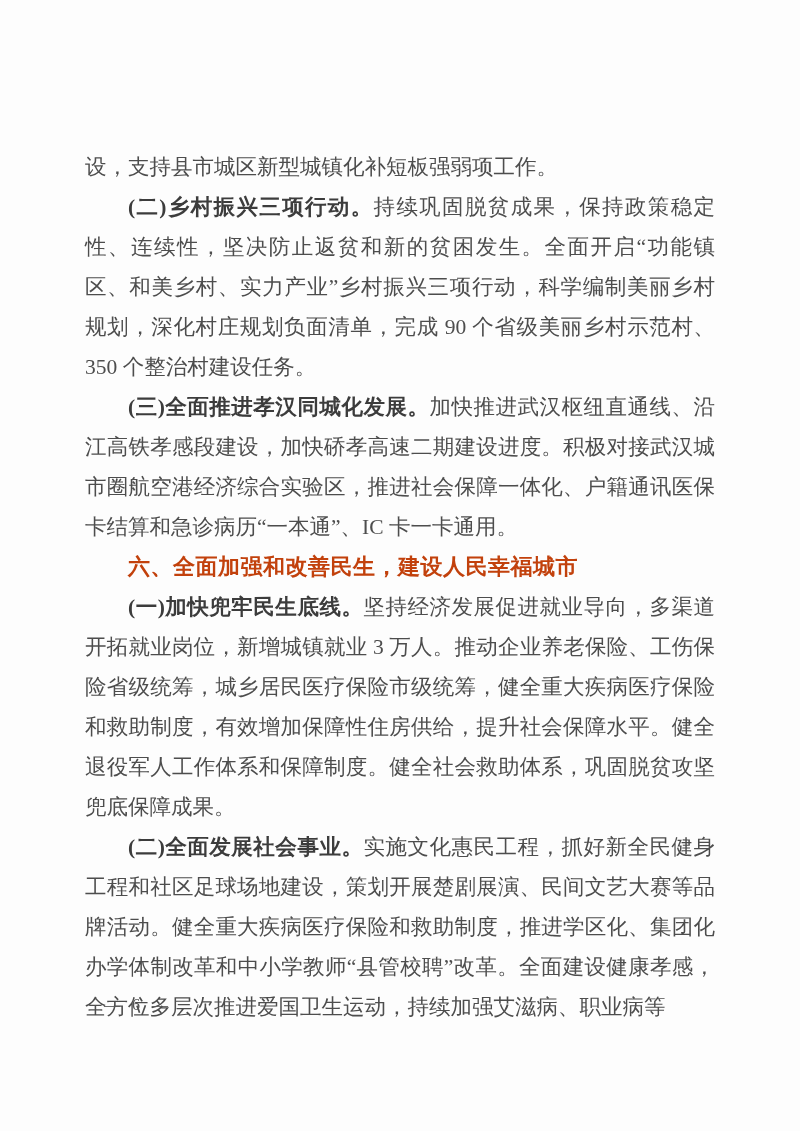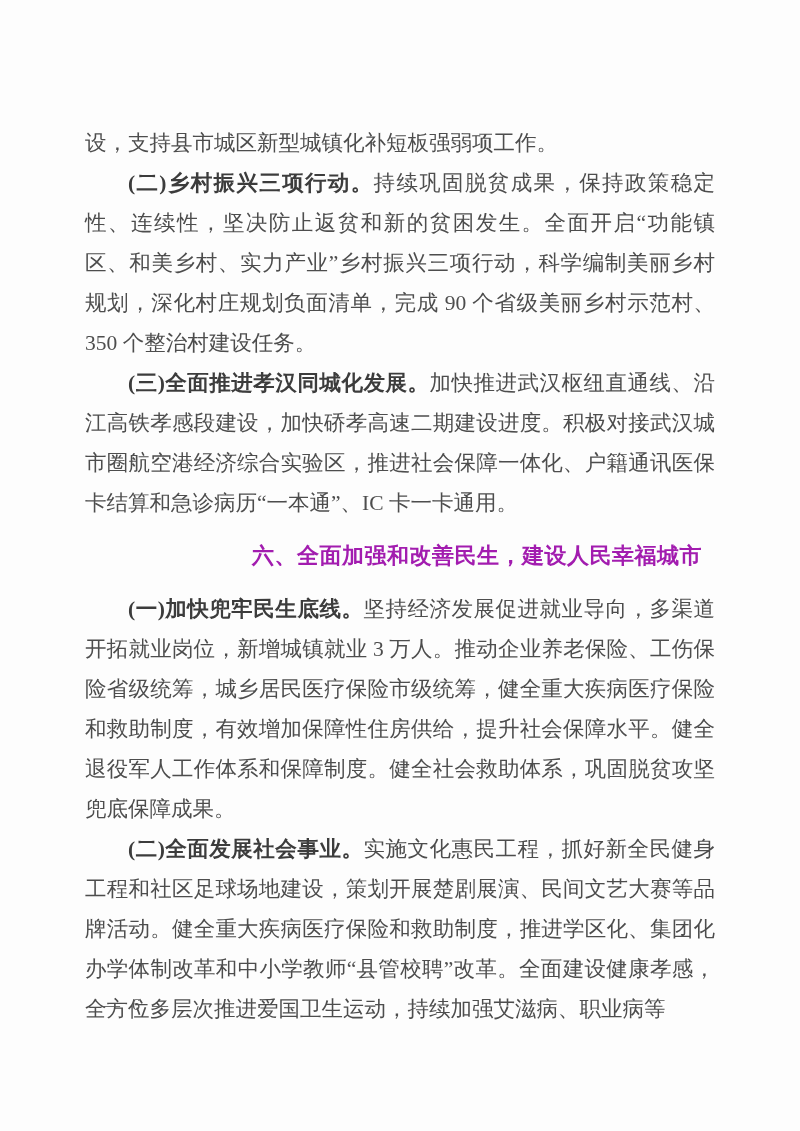--- a/index.html
+++ b/index.html
@@ -33,6 +33,7 @@
   }
   p.para.no-indent {
     text-indent: 0;
+    margin-top: 24px;
   }
   .lead {
     font-weight: bold;

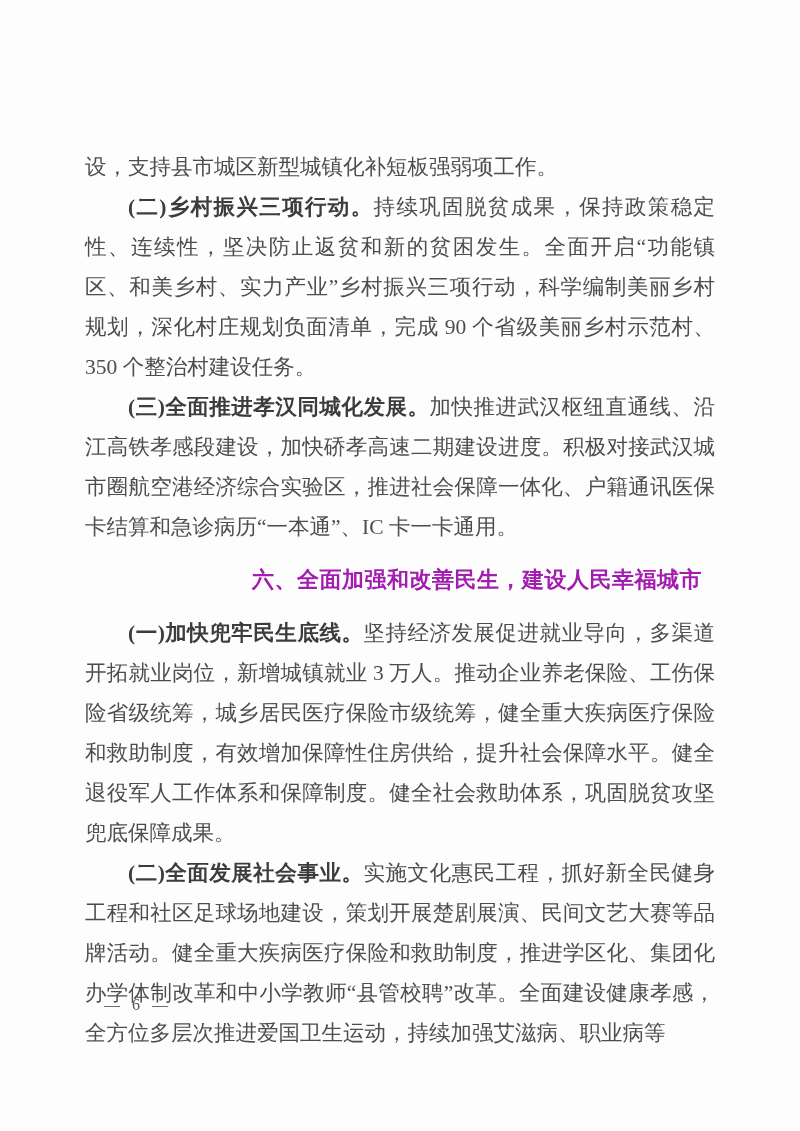--- a/index.html
+++ b/index.html
@@ -40,16 +40,16 @@
     color: #3c3c3c;
   }
   .heading {
-    margin: 13px;
+    margin: 0;
     padding: 0;
     text-indent: 43px;
     font-family: "Liberation Sans", sans-serif;
     font-weight: bold;
     font-size: 22px;
     line-height: 40px;
-    color: #a21caf;
+    color: #c2410c;
     letter-spacing: 0.5px;
-    text-align: right;
+    text-align: left;
   }
   .page-number {
     position: absolute;

